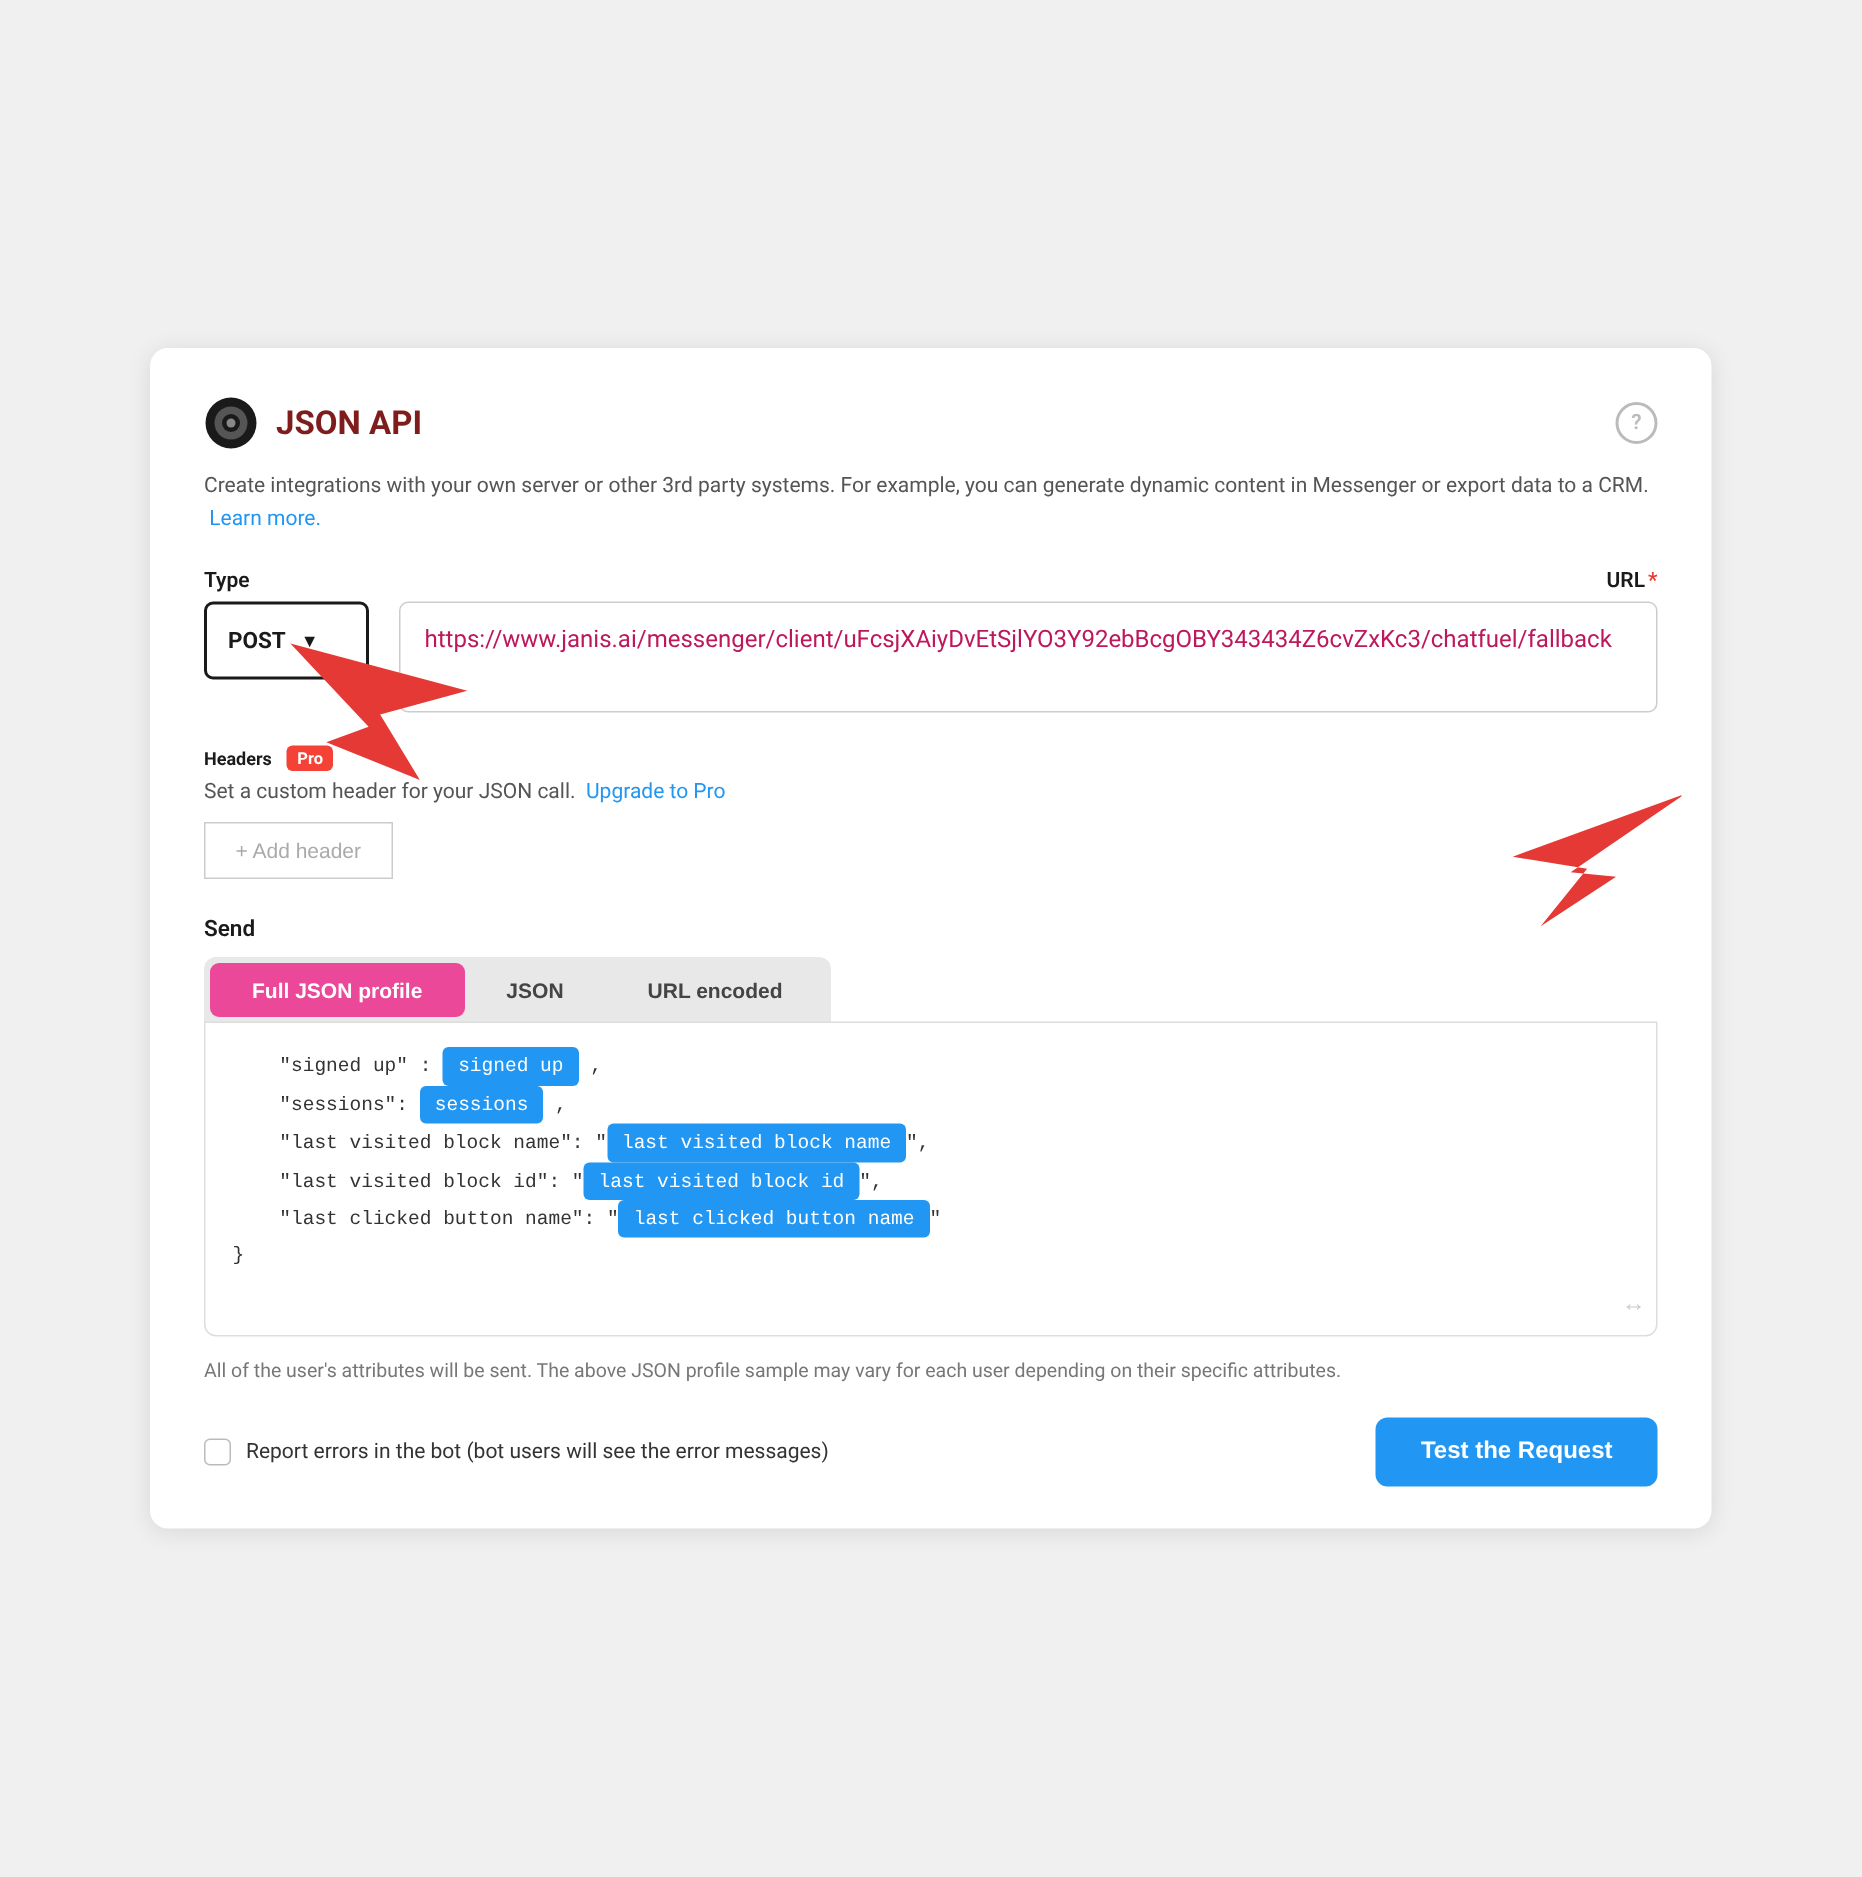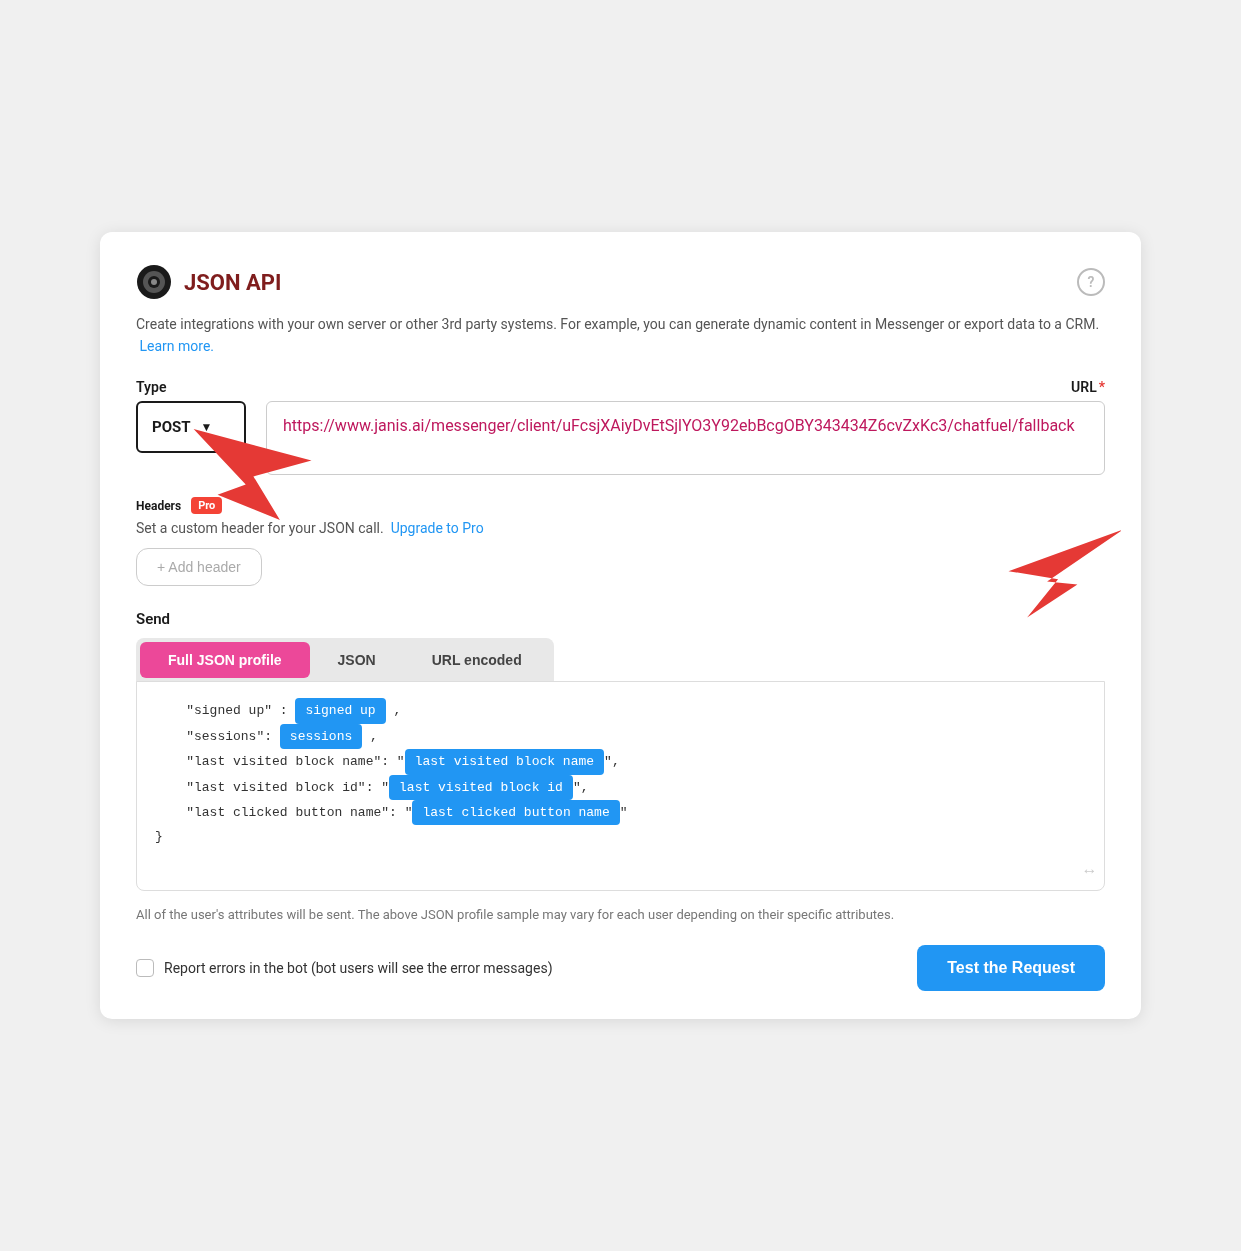--- a/index.html
+++ b/index.html
@@ -154,7 +154,7 @@
       align-items: center;
       gap: 8px;
       border: 1.5px solid #ccc;
-      border-radius: 12px;
+      border-radius: 0;
       padding: 10px 20px;
       font-size: 14px;
       color: #aaa;

